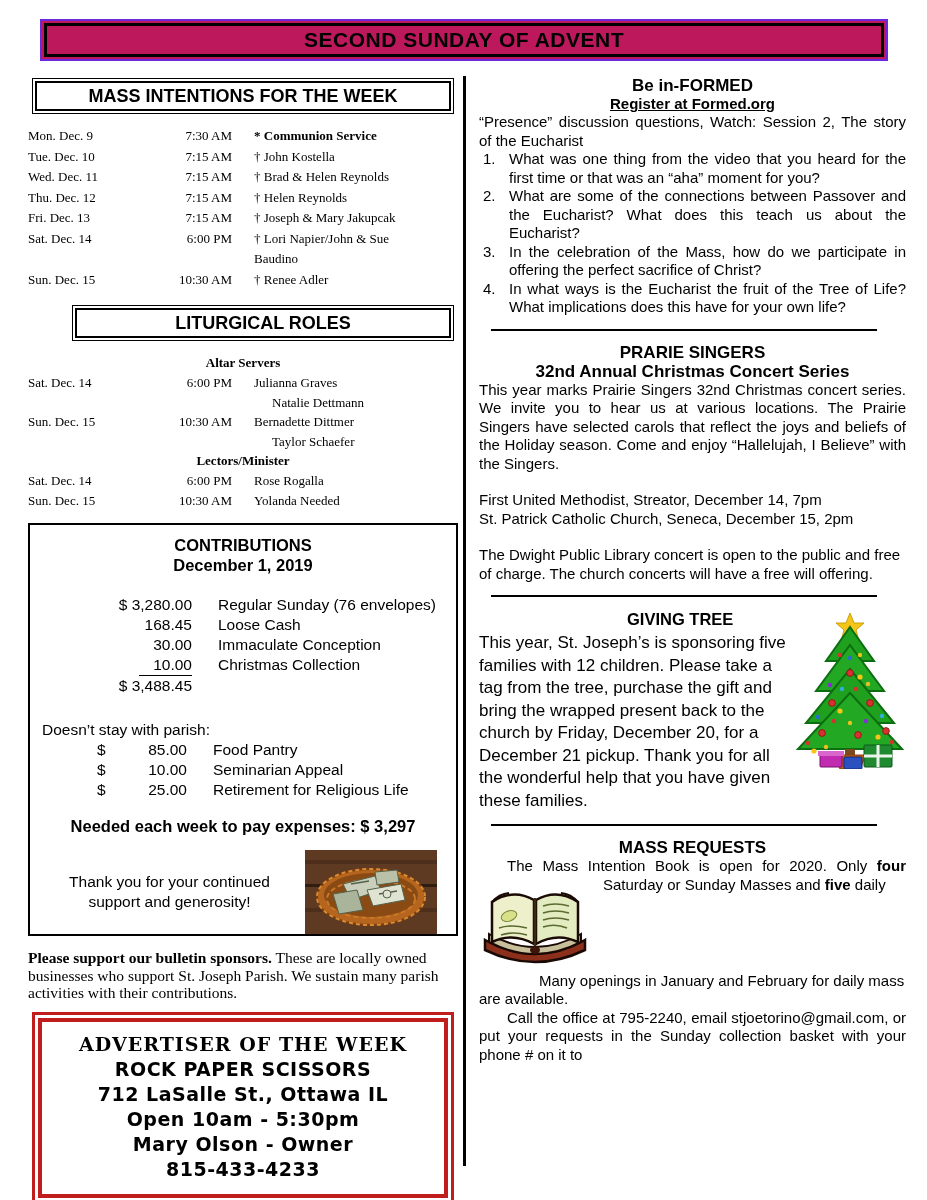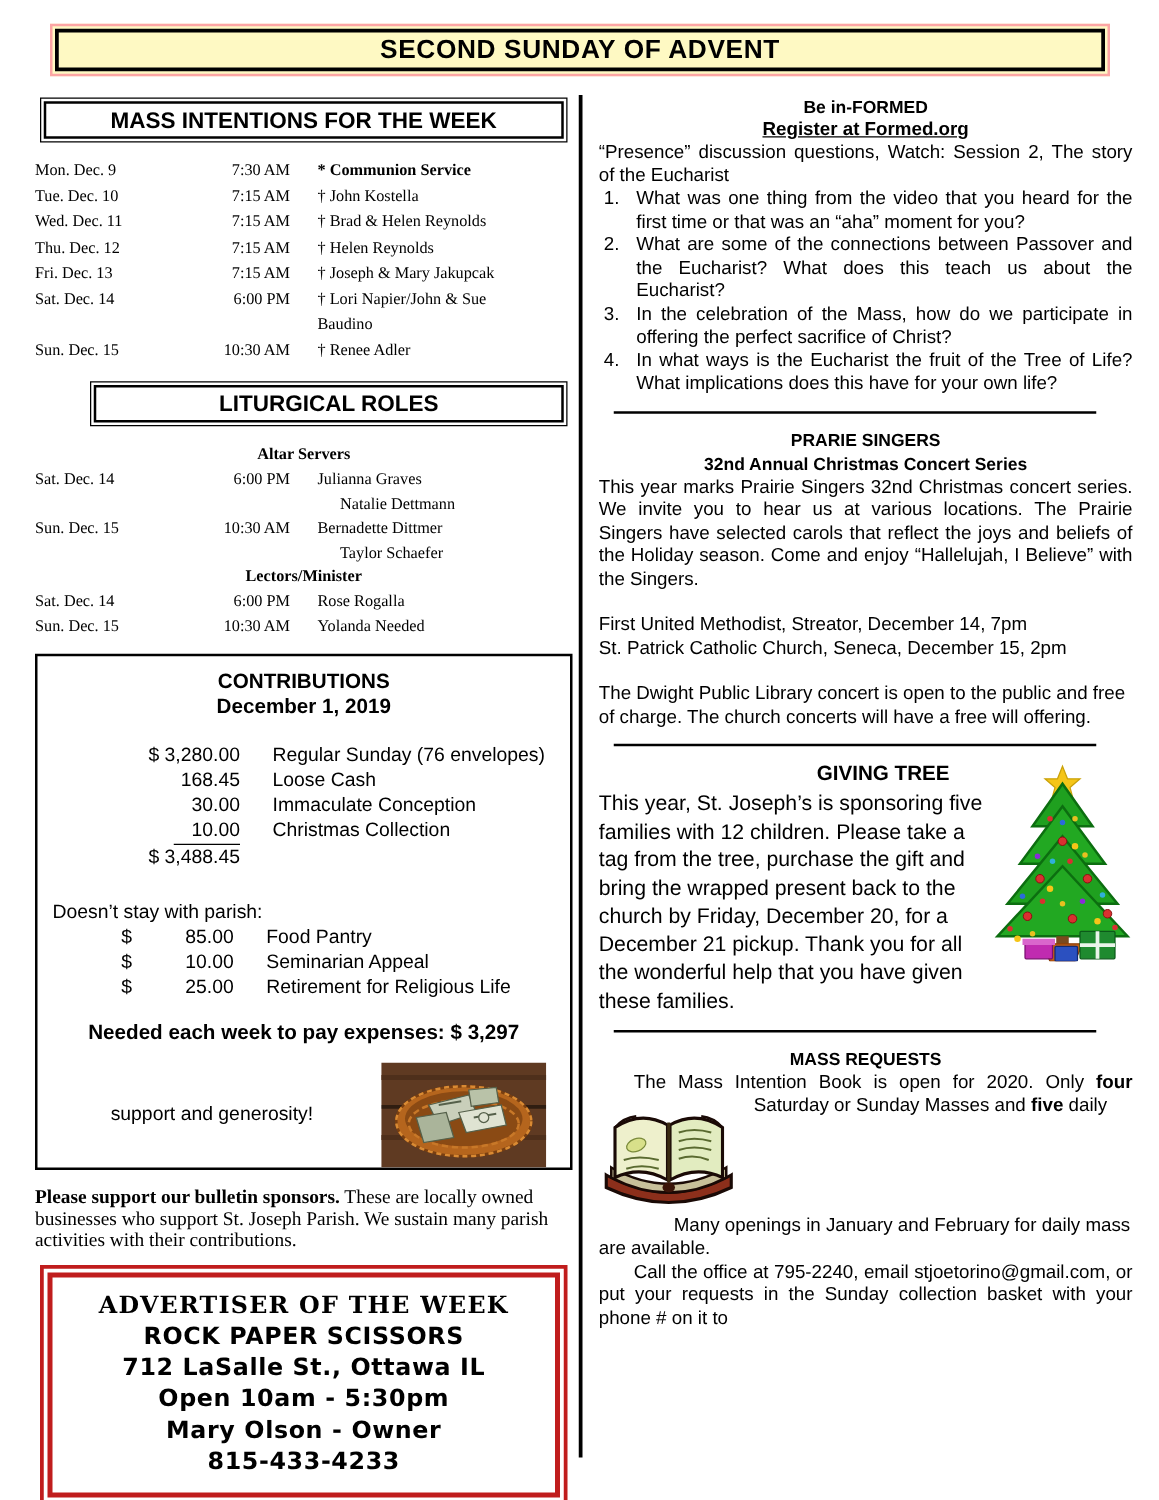--- a/index.html
+++ b/index.html
@@ -7,7 +7,7 @@
        font-family:"Liberation Sans",sans-serif;overflow:hidden;}
 
   
-  .frame-outer{border:2px solid #fca5a5;padding:2px;background:#fef9c3;}
+  .frame-outer{border:2px solid #6d28d9;padding:2px;background:#be185d;}
   .frame-inner{border:3px solid #000;text-align:center;}
   .page-title-box{position:absolute;left:40px;top:19px;width:848px;box-sizing:border-box;}
   .page-title-box .frame-inner{font-size:21px;font-weight:bold;letter-spacing:.5px;

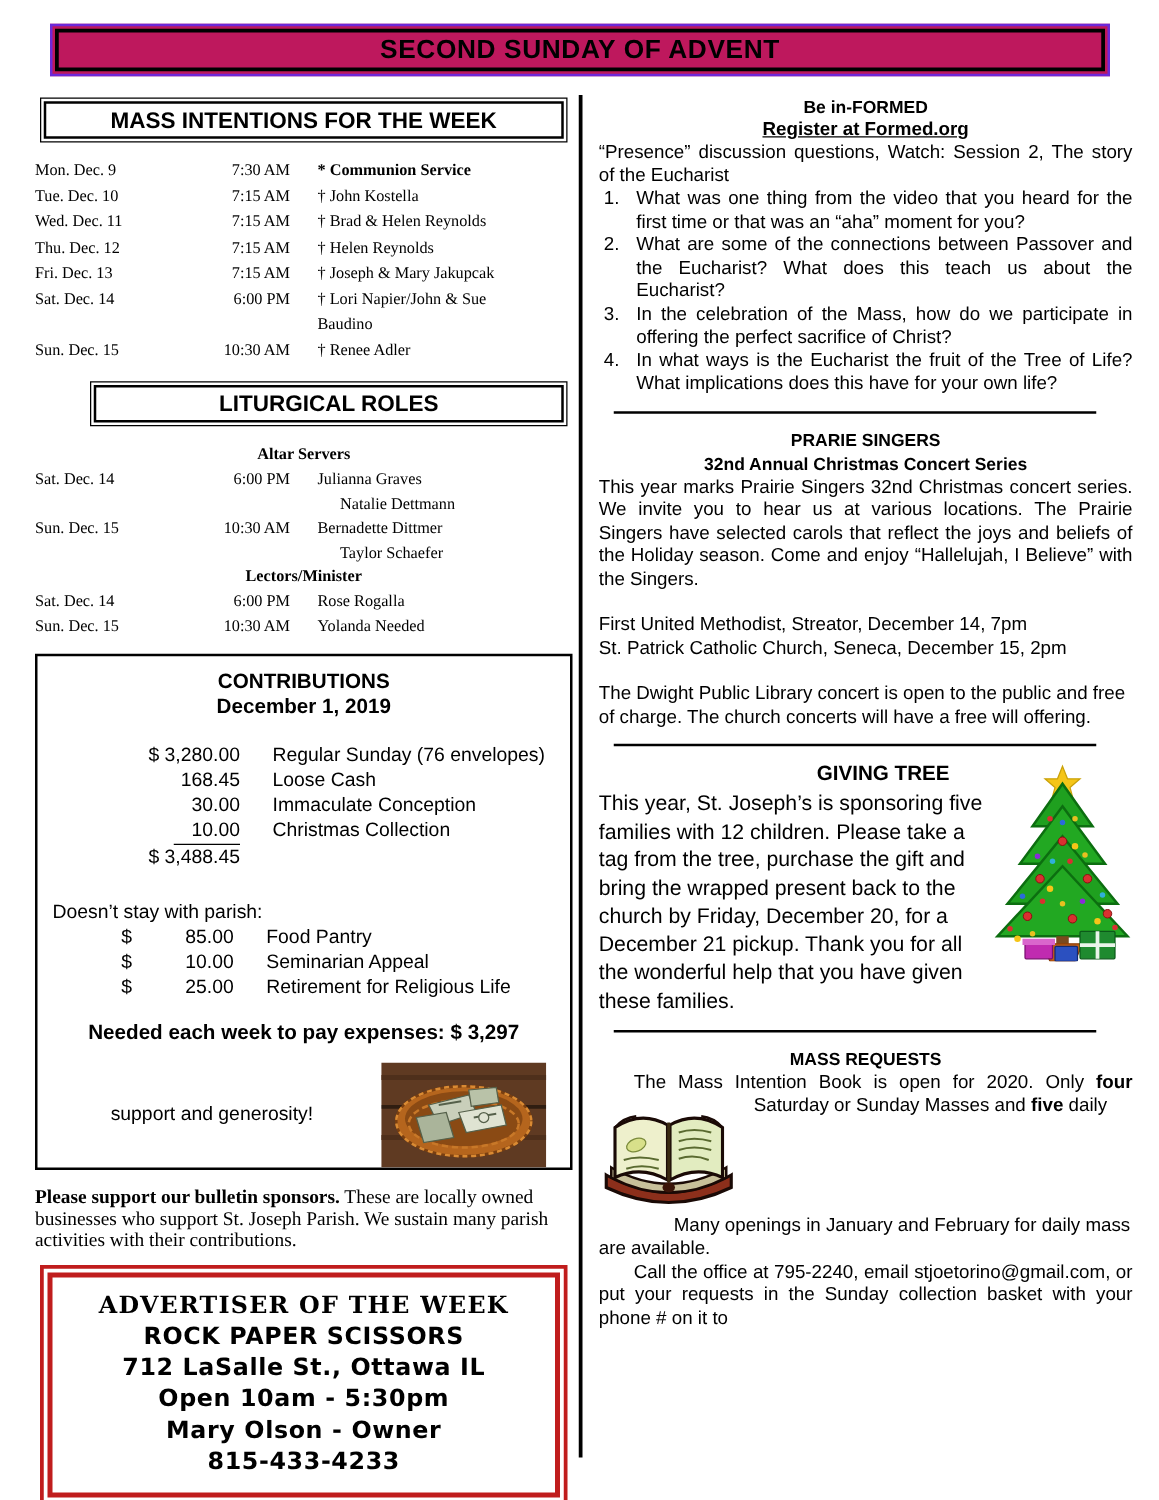--- a/index.html
+++ b/index.html
@@ -61,7 +61,7 @@
        line-height:25px;letter-spacing:.5px;}
 
   
-  .r-title{text-align:center;font-weight:bold;font-size:14px;line-height:19px;}
+  .r-title{text-align:center;font-weight:bold;font-size:17px;line-height:19px;}
   .r-sub{text-align:center;font-weight:bold;font-size:15px;line-height:18px;text-decoration:underline;}
   .just{text-align:justify;}
   .q-row{display:grid;grid-template-columns:30px 1fr;}

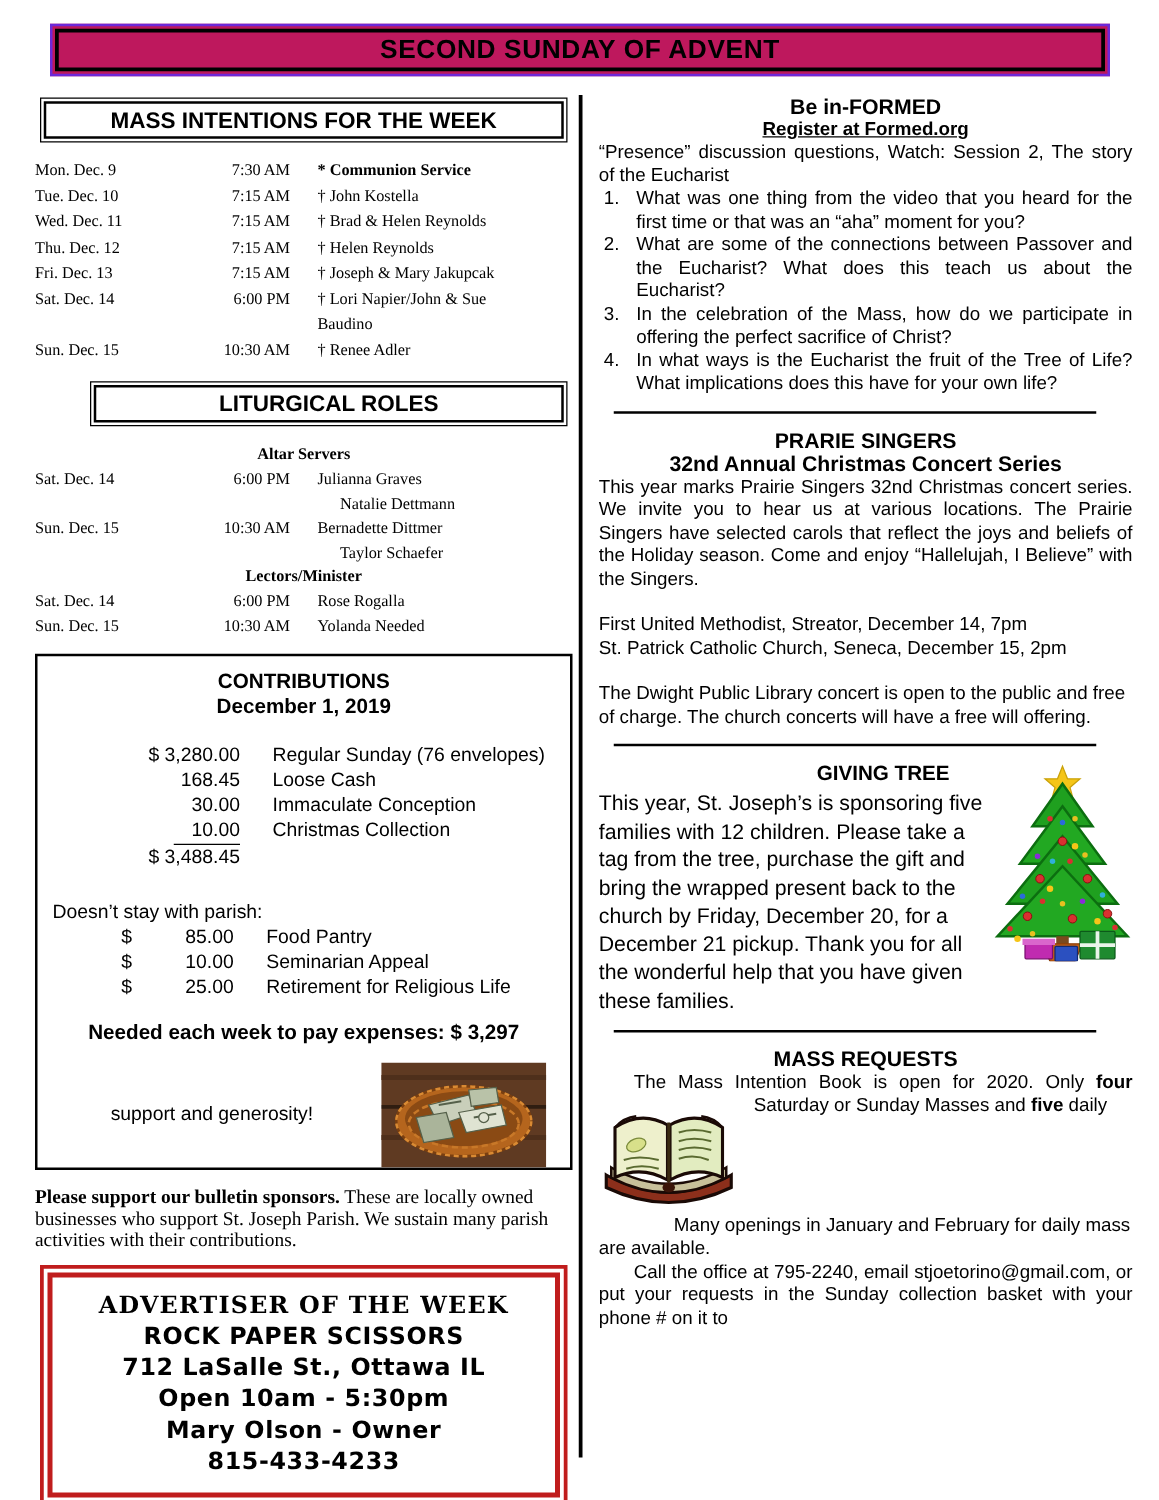--- a/index.html
+++ b/index.html
@@ -68,7 +68,7 @@
   .q-num{padding-left:4px;}
   .hdiv{border:none;border-top:2px solid #000;width:386px;margin:12px 0 12px 12px;}
   .gap{height:18px;}
-  .gt-title{font-weight:bold;font-size:16.5px;line-height:21px;margin-left:148px;text-align:center;}
+  .gt-title{font-weight:bold;font-size:16.5px;line-height:21px;margin-left:148px;}
   .gt-body{font-size:17px;line-height:22.5px;margin-top:2px;}
   .tree{float:right;margin:2px 0 4px 8px;}
   .book{float:left;margin:4px 12px 2px 0;}

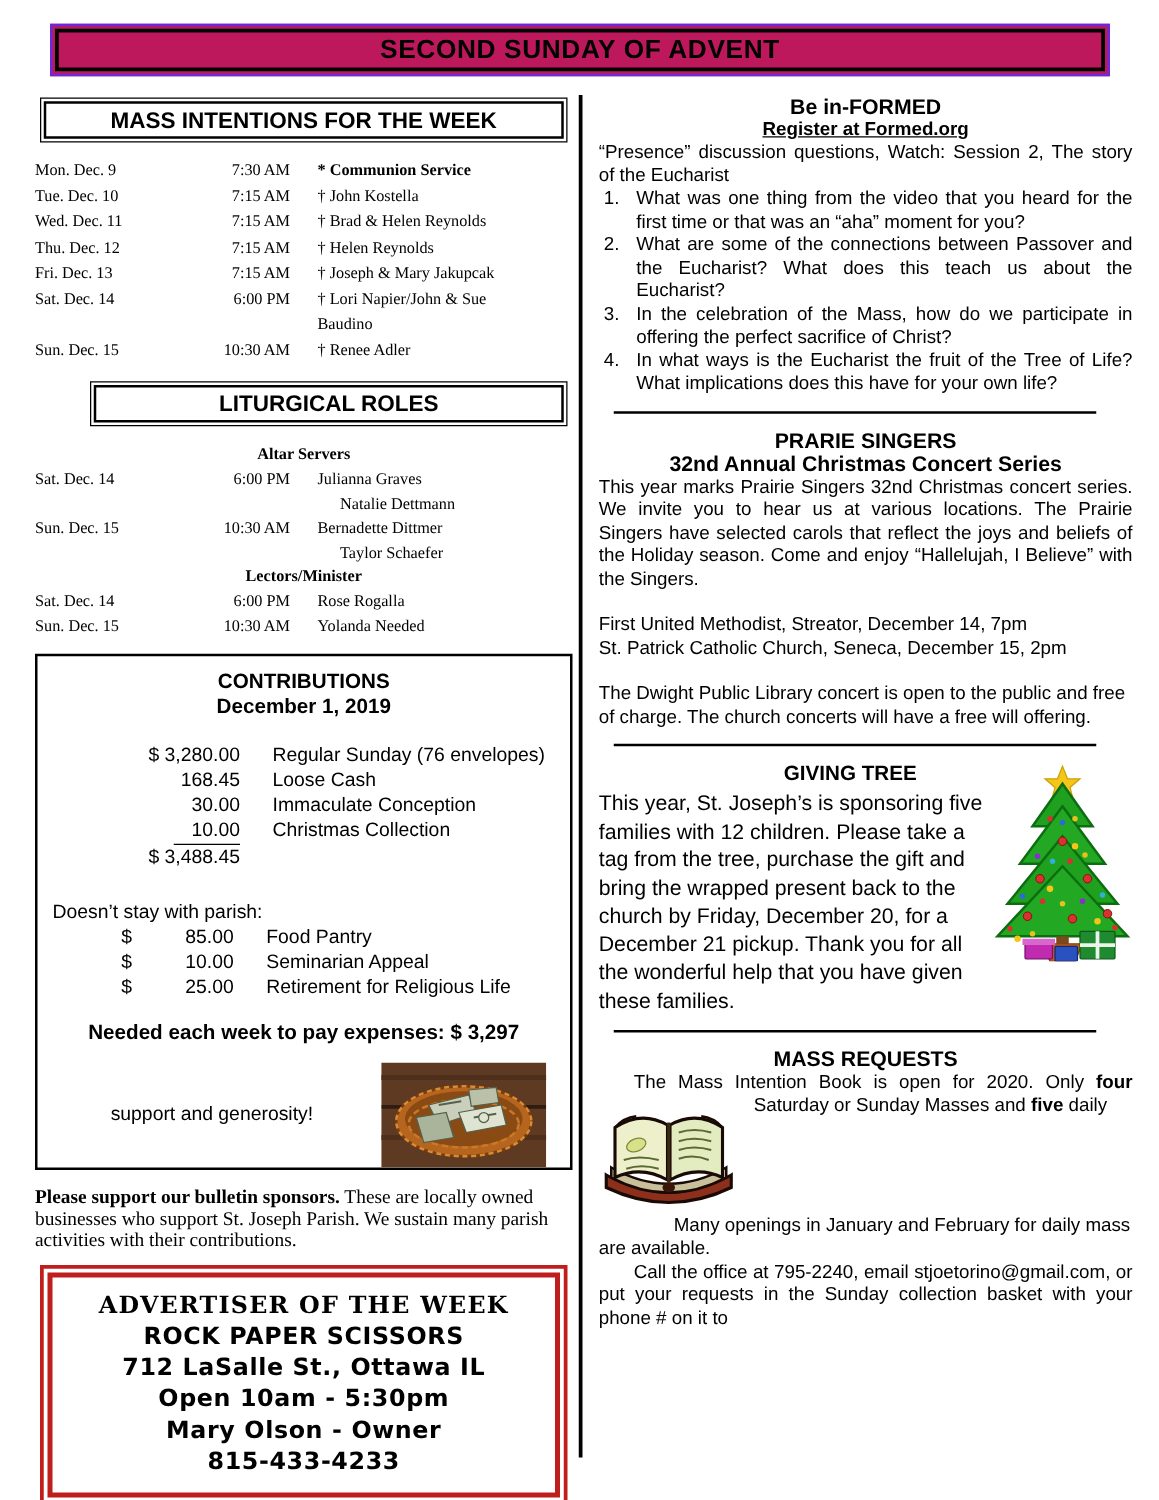--- a/index.html
+++ b/index.html
@@ -220,6 +220,7 @@
     <div class="needed">Needed each week to pay expenses:  $ 3,297</div>
     <div class="thanks-row">
       <div class="thanks-txt">
+        <div>Thank you for your continued</div>
         <div>support and generosity!</div>
       </div>
       <svg class="basket" width="132" height="84" viewBox="0 0 132 84">

